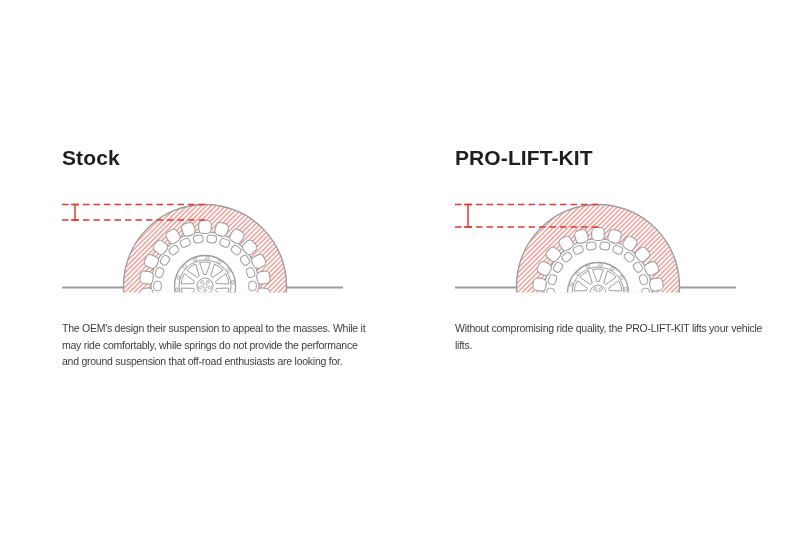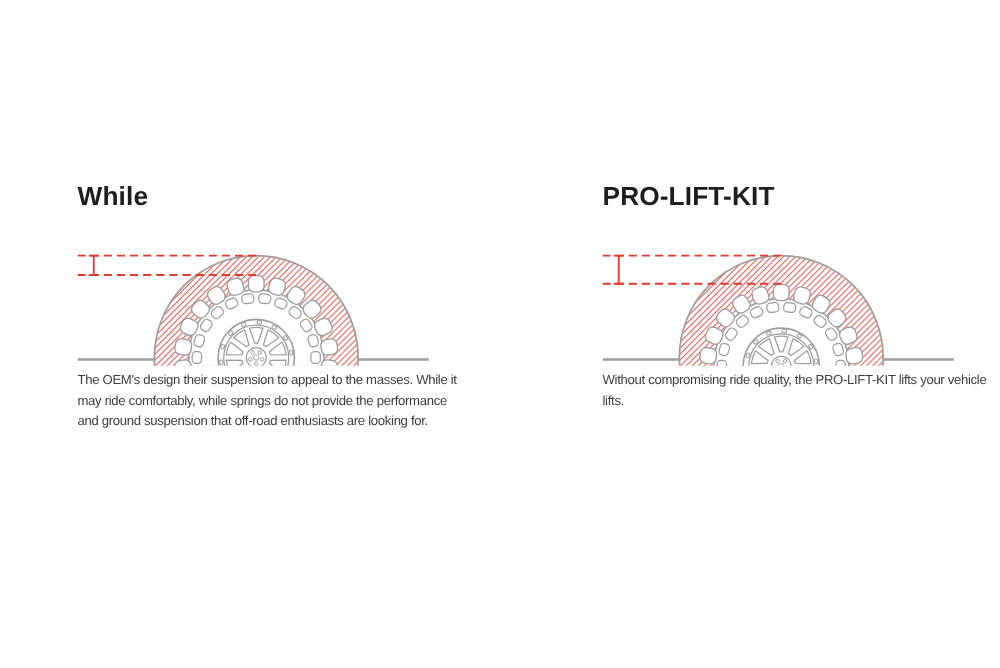--- a/index.html
+++ b/index.html
@@ -44,7 +44,7 @@
 <body>
 
 <section class="panel" style="left:62px">
-  <h2 class="panel-title">While</h2>
+  <h2 class="panel-title">Stock</h2>
   <svg class="diagram" viewBox="0 0 285 106" width="285" height="106">
       <defs>
         <pattern id="hatch-stock" width="3.4" height="3.4" patternUnits="userSpaceOnUse" patternTransform="rotate(45)">

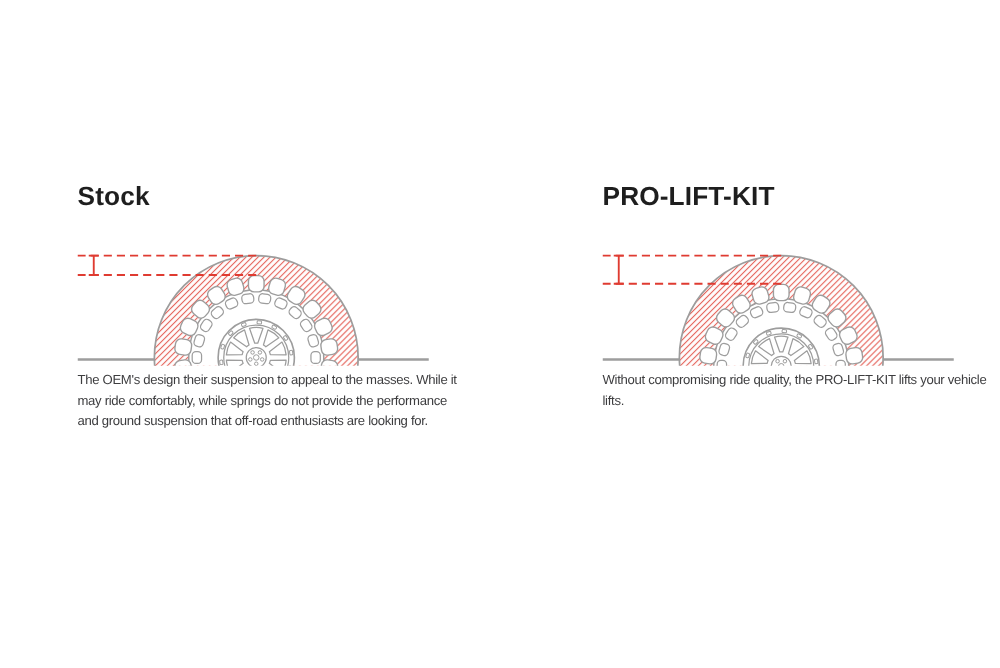--- a/index.html
+++ b/index.html
@@ -153,7 +153,7 @@
     </div>
 </section>
 
-<section class="panel" style="left:482px">
+<section class="panel" style="left:455px">
   <h2 class="panel-title">PRO-LIFT-KIT</h2>
   <svg class="diagram" viewBox="0 0 285 106" width="285" height="106">
       <defs>

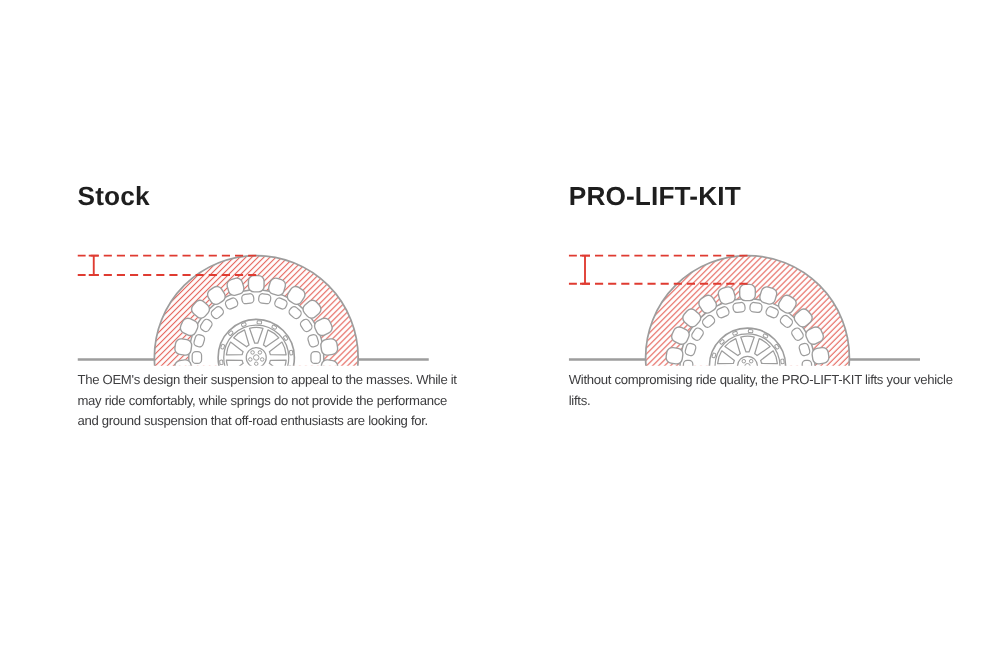--- a/index.html
+++ b/index.html
@@ -32,7 +32,7 @@
     margin-top: 22px;
   }
   .desc {
-    margin-top: 0;
+    margin-top: 24px;
     font-size: 10.5px;
     line-height: 16.5px;
     letter-spacing: -0.25px;

